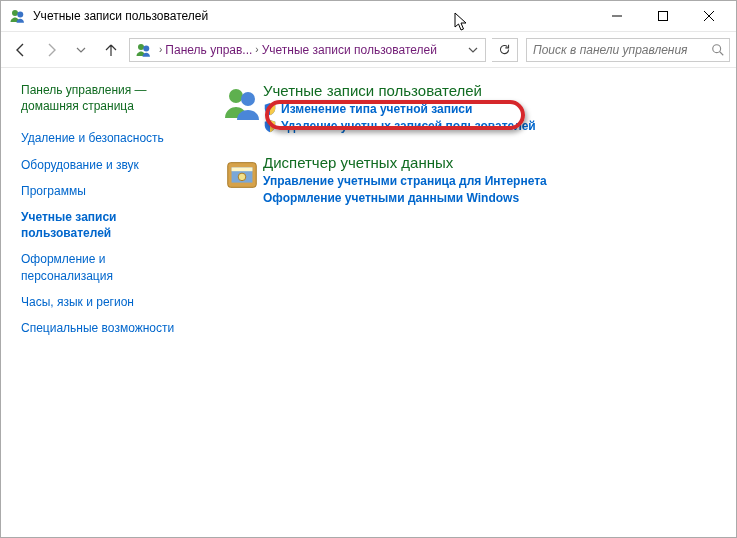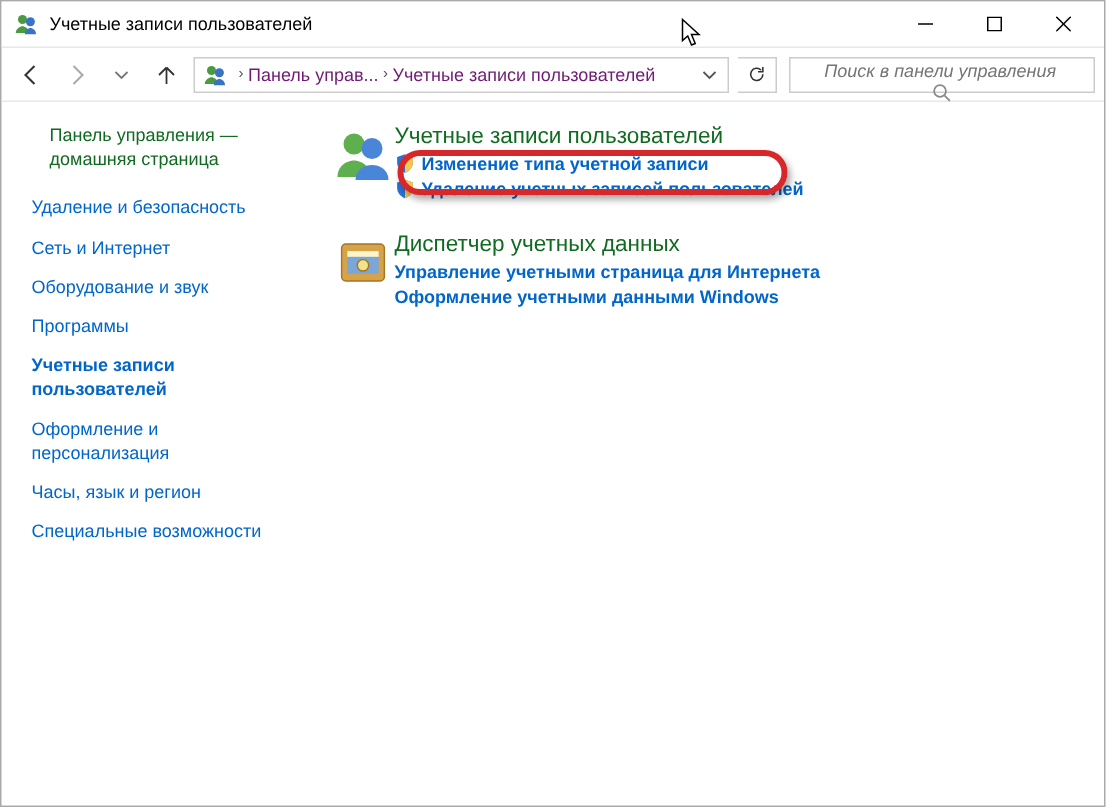--- a/index.html
+++ b/index.html
@@ -74,7 +74,7 @@
   }
   .search-box {
     width: 204px; height: 24px; border: 1px solid #ccc;
-    display: flex; align-items: center; padding: 0 4px; flex-direction: column;
+    display: flex; align-items: center; padding: 0 4px;
   }
   .search-box input {
     flex: 1; border: none; outline: none; font-size: 12px;

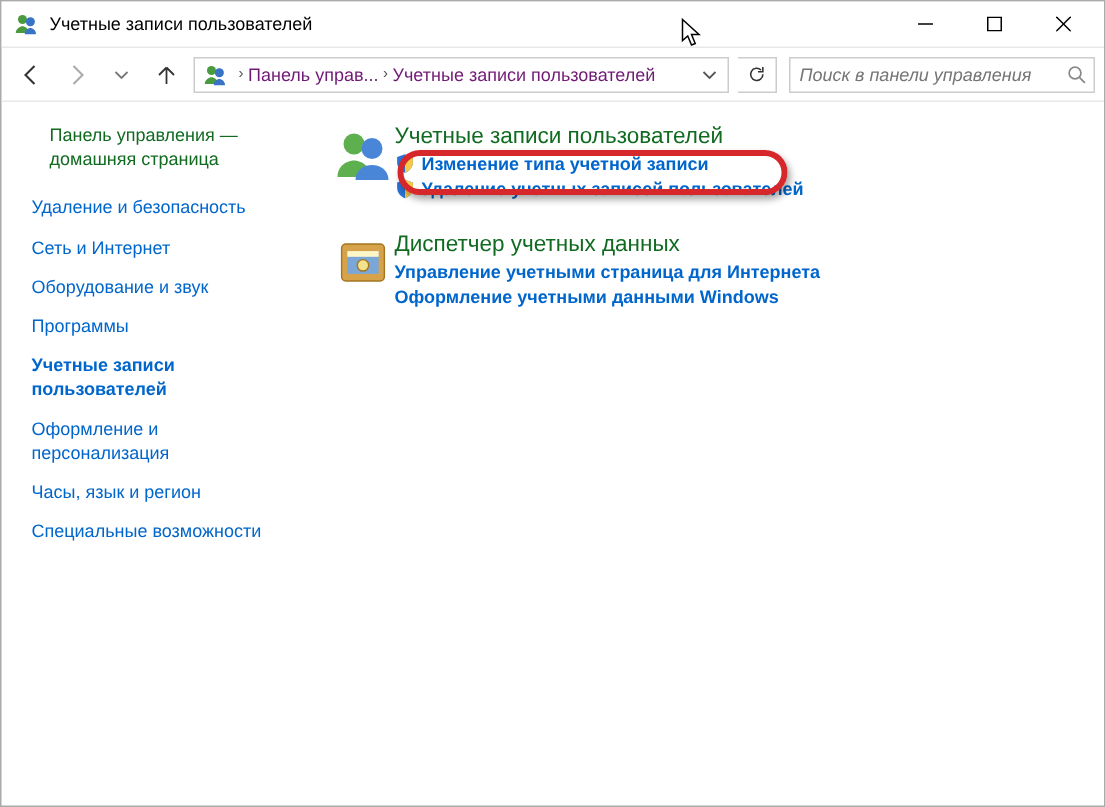--- a/index.html
+++ b/index.html
@@ -101,7 +101,7 @@
     cursor: pointer;
   }
   .sidebar .side-item.bold { font-weight: 700; }
-  .sidebar .side-item.home { color: #106b21; margin-left: 12px; }
+  .sidebar .side-item.home { color: #106b21; }
 
   .main {
     flex: 1;

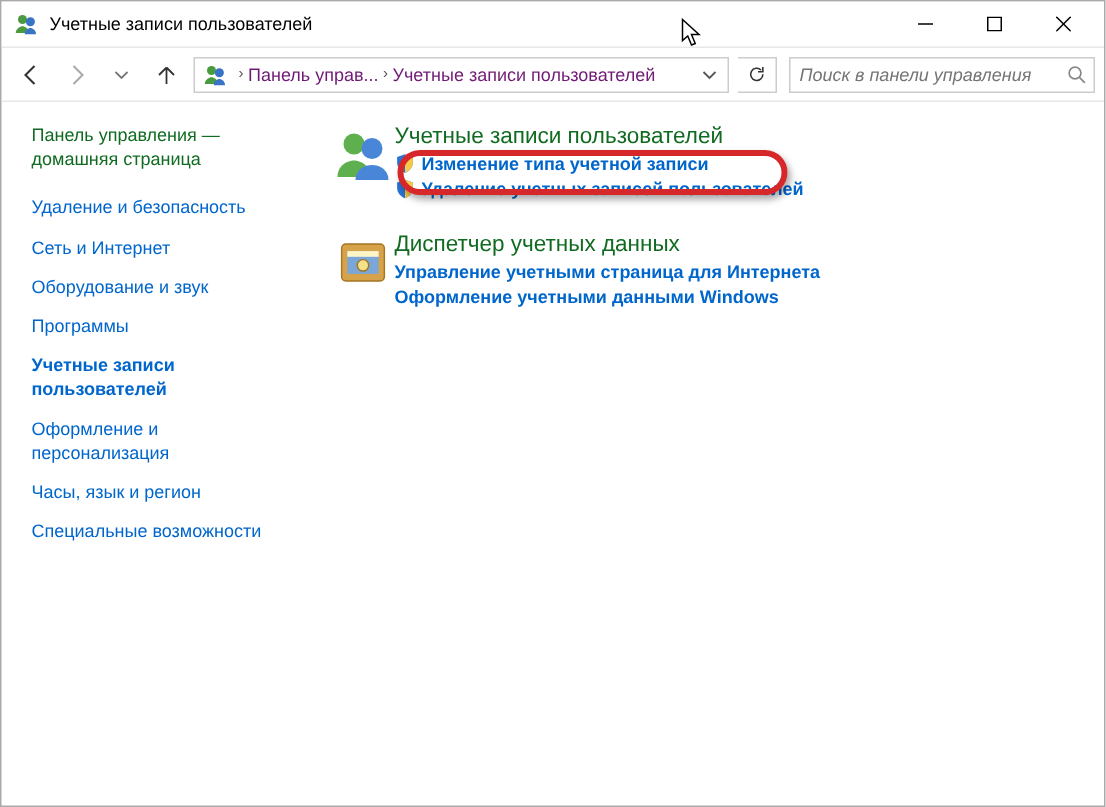--- a/index.html
+++ b/index.html
@@ -238,7 +238,6 @@
     <div class="side-item home">Панель управления — домашняя страница</div>
     <div style="height:6px"></div>
     <div class="side-item">Удаление и безопасность</div>
-    <div class="side-item">Сеть и Интернет</div>
     <div class="side-item">Оборудование и звук</div>
     <div class="side-item">Программы</div>
     <div class="side-item bold">Учетные записи пользователей</div>

